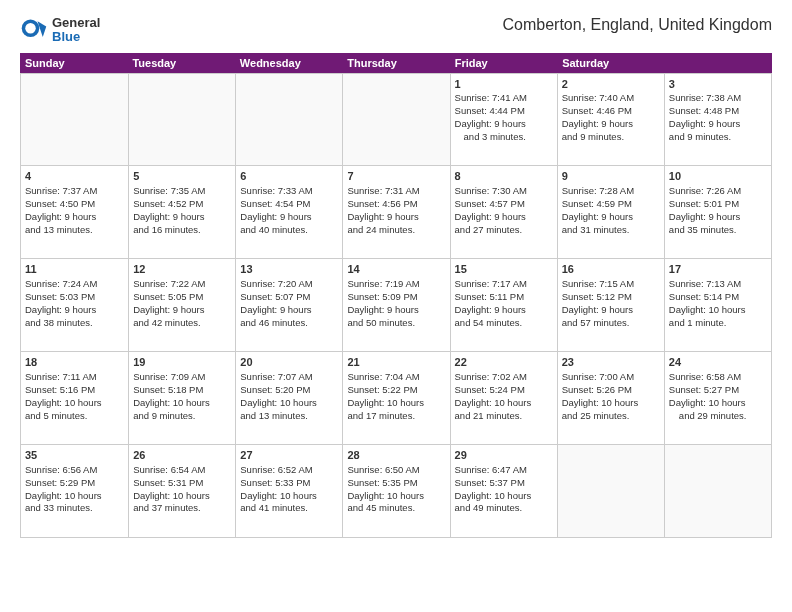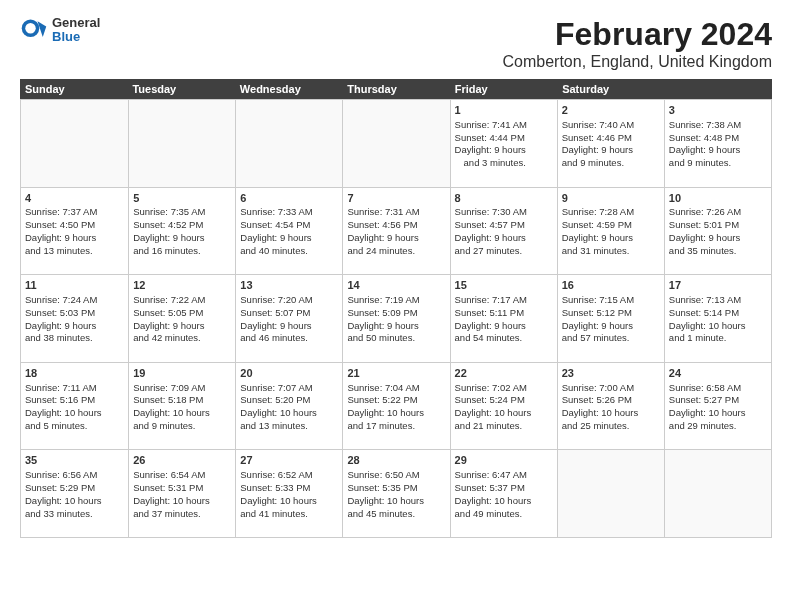--- a/index.html
+++ b/index.html
@@ -118,7 +118,6 @@
       </div>
     </div>
     <div class="title-block">
-      <h1>February 2024</h1>
       <h2>Comberton, England, United Kingdom</h2>
     </div>
   </div>

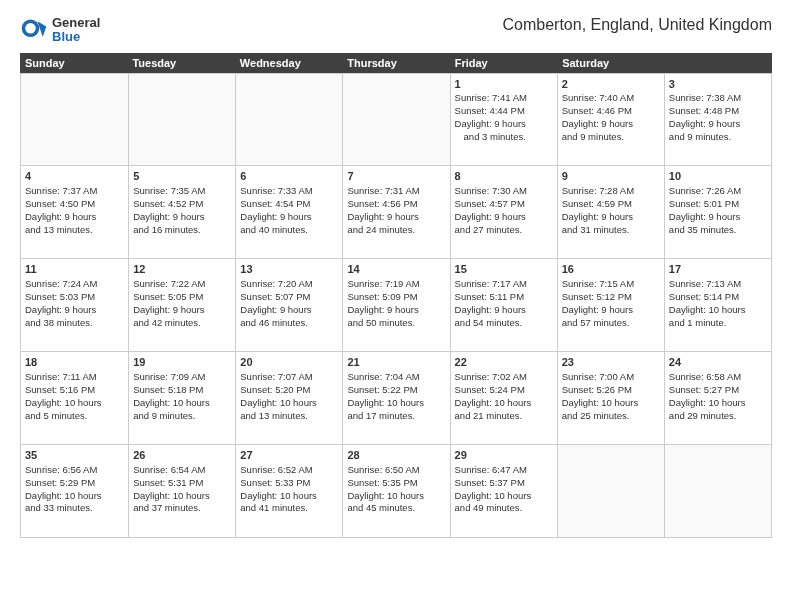--- a/index.html
+++ b/index.html
@@ -63,7 +63,7 @@
     .cal-header {
       display: grid;
       grid-template-columns: repeat(7, 1fr);
-      background: #404040;
+      background: #701a75;
     }
     .cal-header-cell {
       color: #fff;

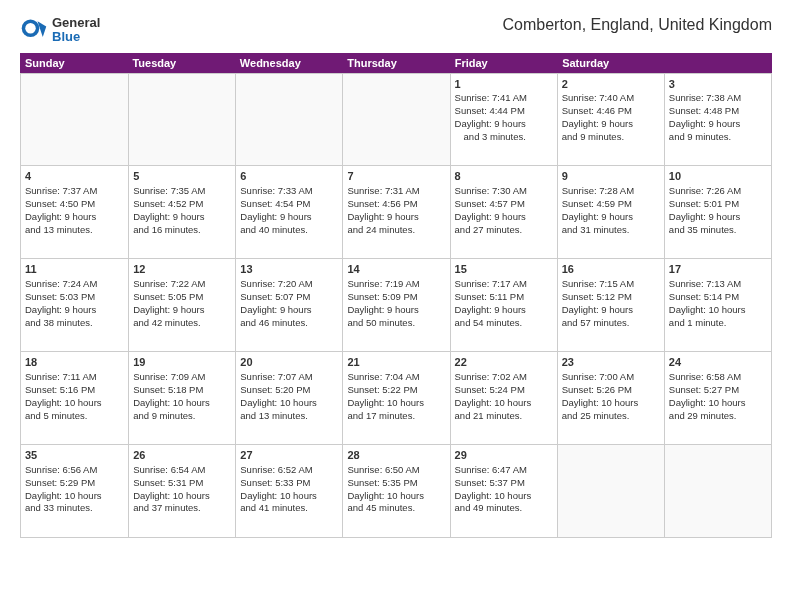--- a/index.html
+++ b/index.html
@@ -309,7 +309,7 @@
             <span style="display: block;">Sunrise: 6:58 AM</span>
             <span style="display: block;">Sunset: 5:27 PM</span>
             <span style="display: block;">Daylight: 10 hours</span>
-            <span style="display: block;">and 29 minutes.</span>
+            <span style="display: block; margin-left: 10px;">and 29 minutes.</span>
           </div>
         </div>
         <div class="cal-row">

